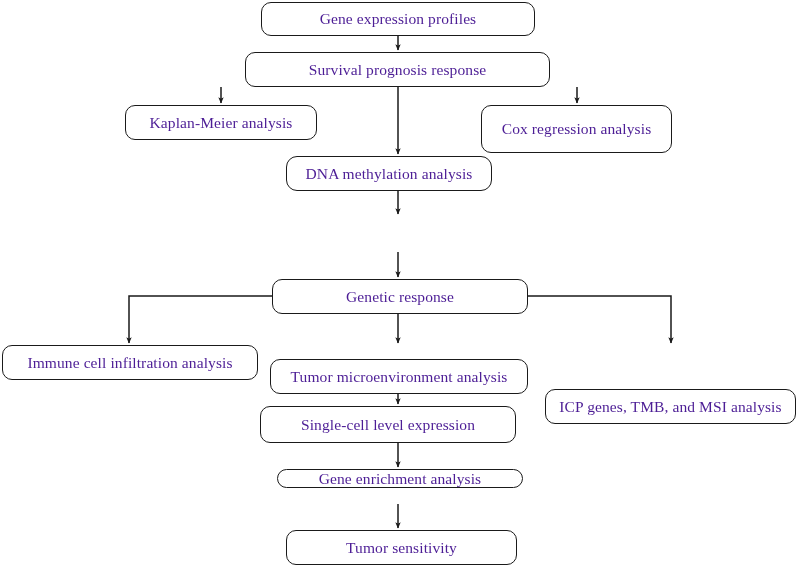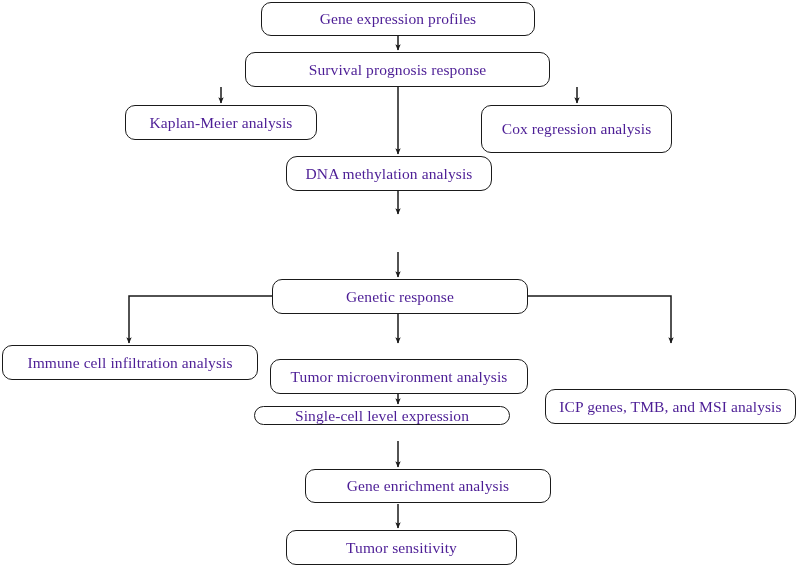--- a/index.html
+++ b/index.html
@@ -121,7 +121,7 @@
     <span>ICP genes, TMB, and MSI analysis</span>
   </div>
 
-  <div class="node" style="left:254px; top:406px; width:256px; height:19px;">
+  <div class="node" style="left:260px; top:406px; width:256px; height:37px;">
     <span>Single-cell level expression</span>
   </div>
 

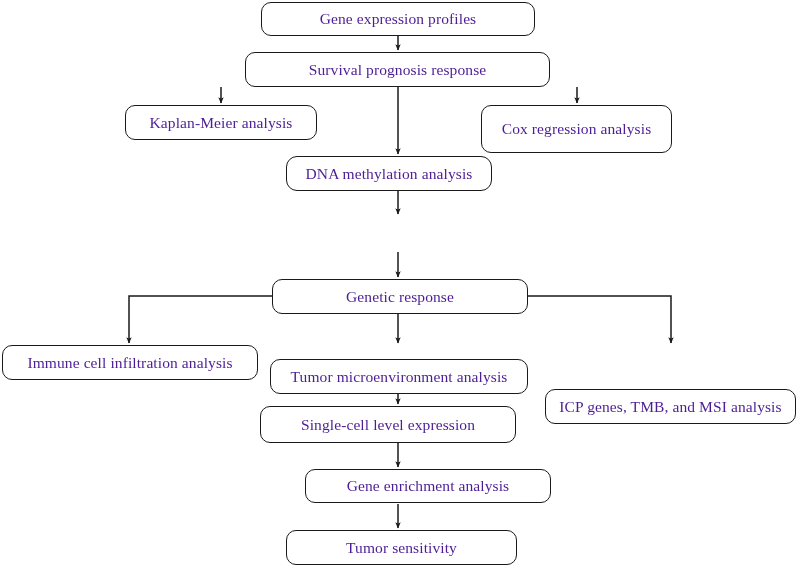--- a/index.html
+++ b/index.html
@@ -125,7 +125,7 @@
     <span>Single-cell level expression</span>
   </div>
 
-  <div class="node" style="left:277px; top:469px; width:246px; height:34px;margin-left:28px;">
+  <div class="node" style="left:277px; top:469px; width:246px; height:19px;">
     <span>Gene enrichment analysis</span>
   </div>
 

